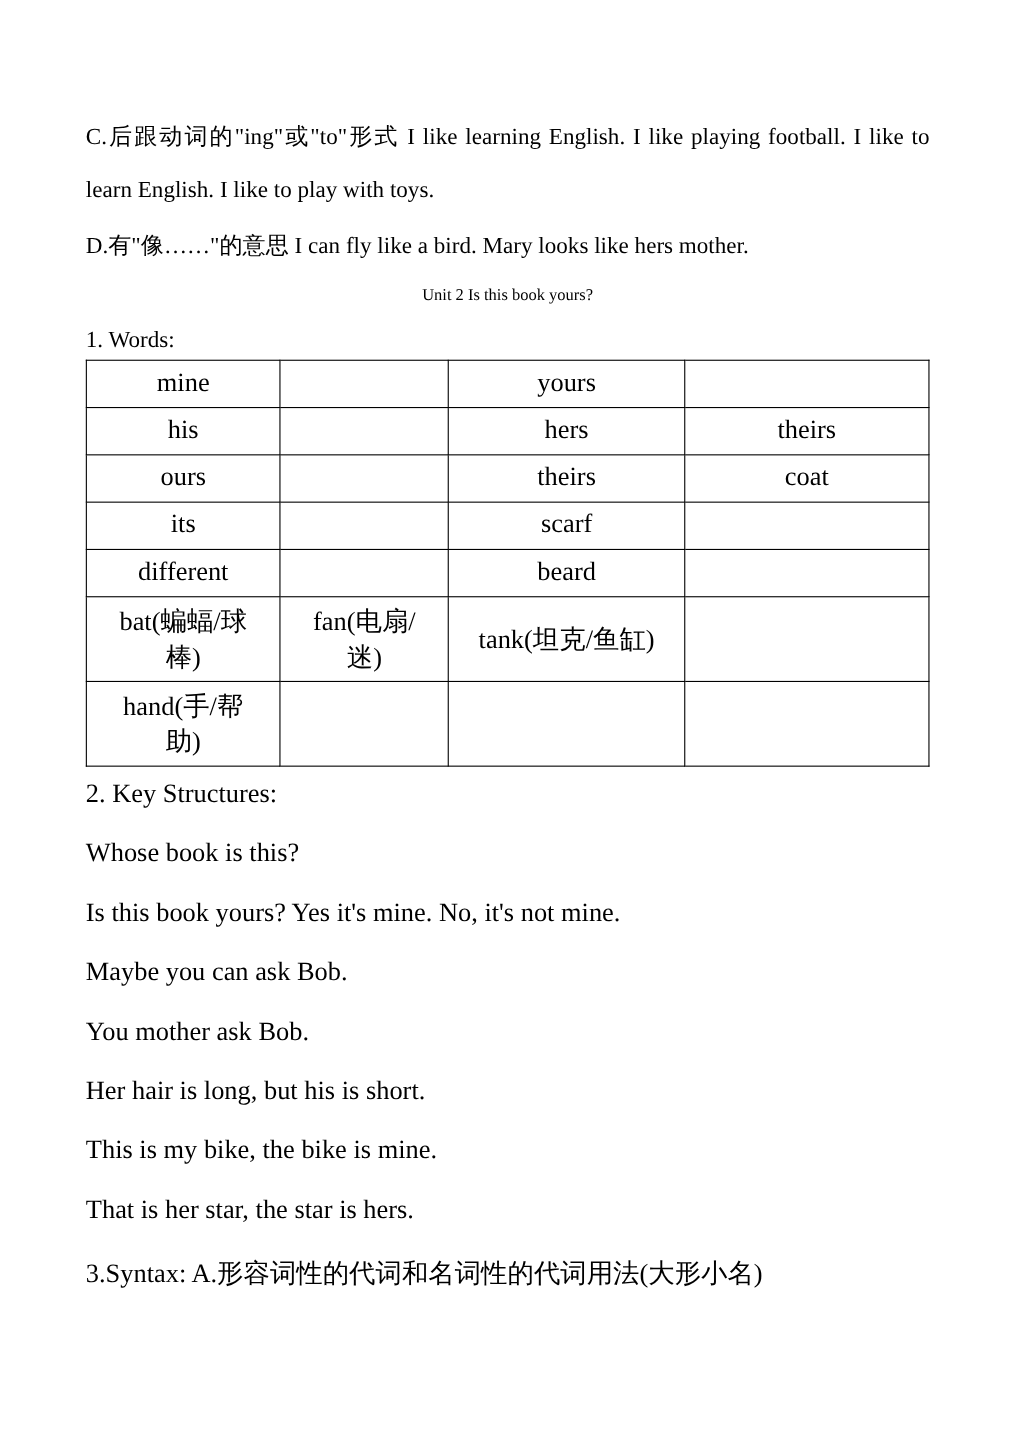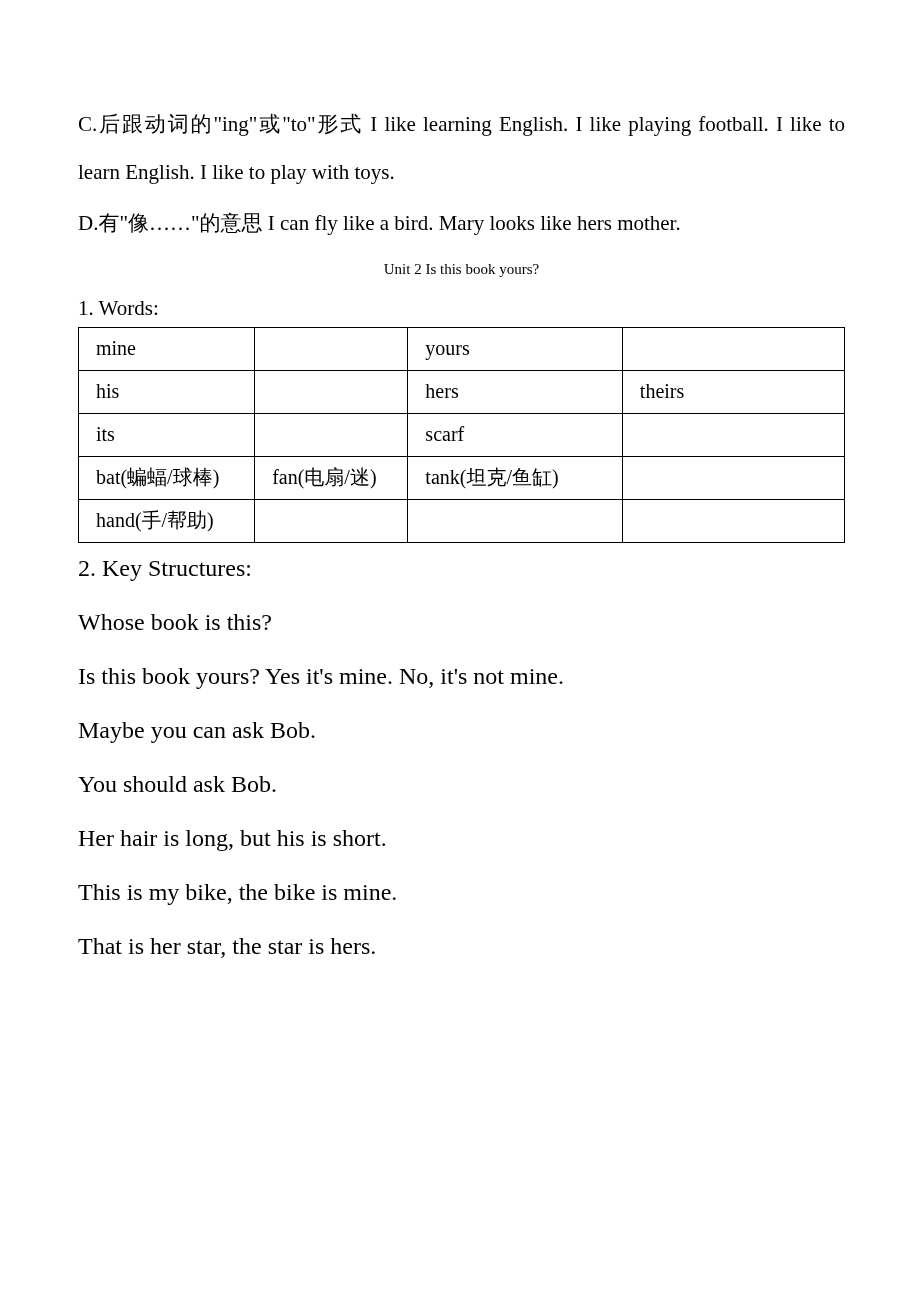--- a/index.html
+++ b/index.html
@@ -39,9 +39,10 @@
   table.words td {
     border: 1px solid #000;
     padding: 6px 17px;
-    font-size: 20px;
+    font-size: 24px;
     height: 30px;
     vertical-align: middle;
+    text-align: center;
   }
   .col1 { width: 23%; }
   .col2 { width: 20%; }

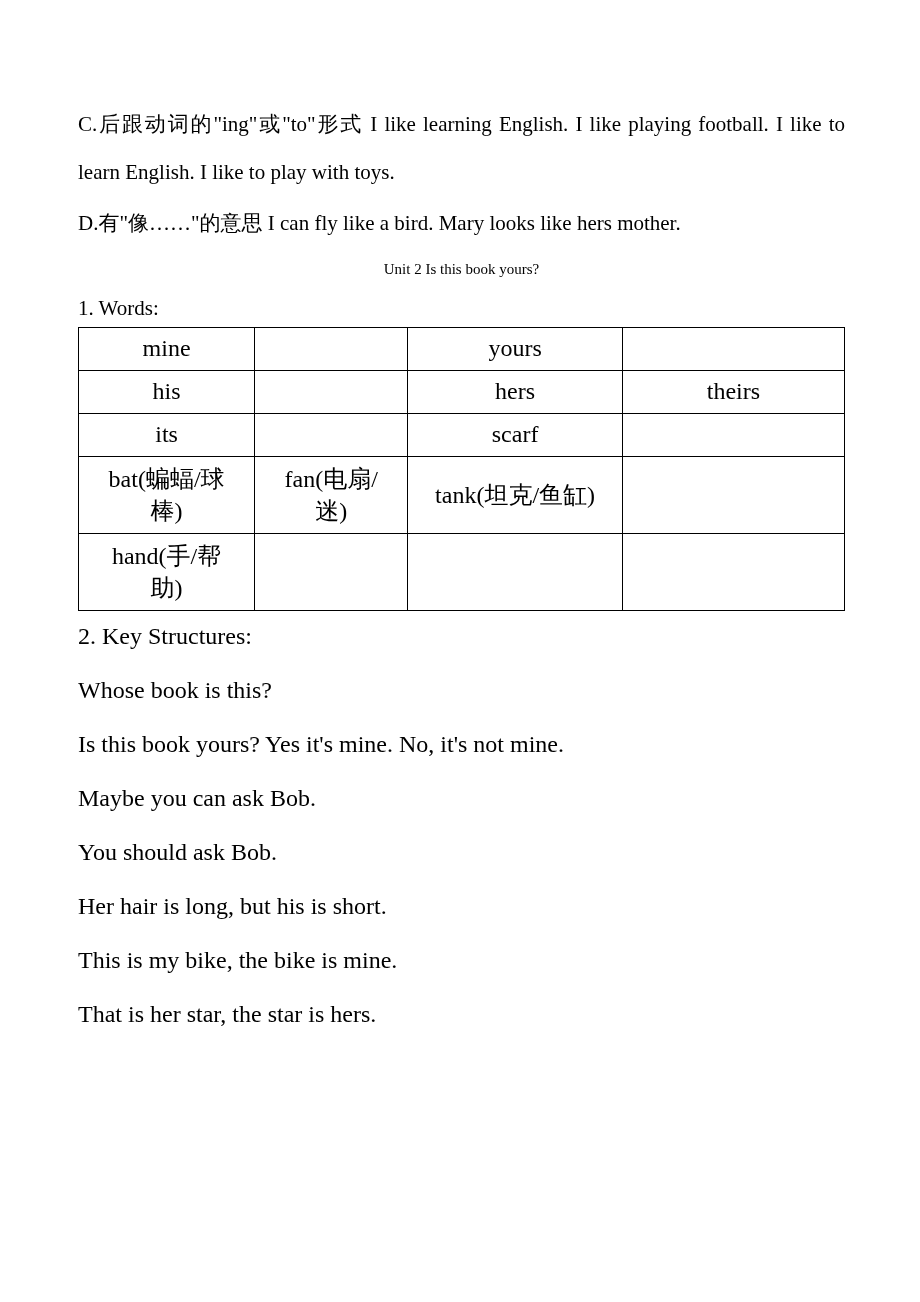--- a/index.html
+++ b/index.html
@@ -81,6 +81,12 @@
       <td>theirs</td>
     </tr>
     <tr>
+      <td>ours</td>
+      <td></td>
+      <td>theirs</td>
+      <td>coat</td>
+    </tr>
+    <tr>
       <td>its</td>
       <td></td>
       <td>scarf</td>

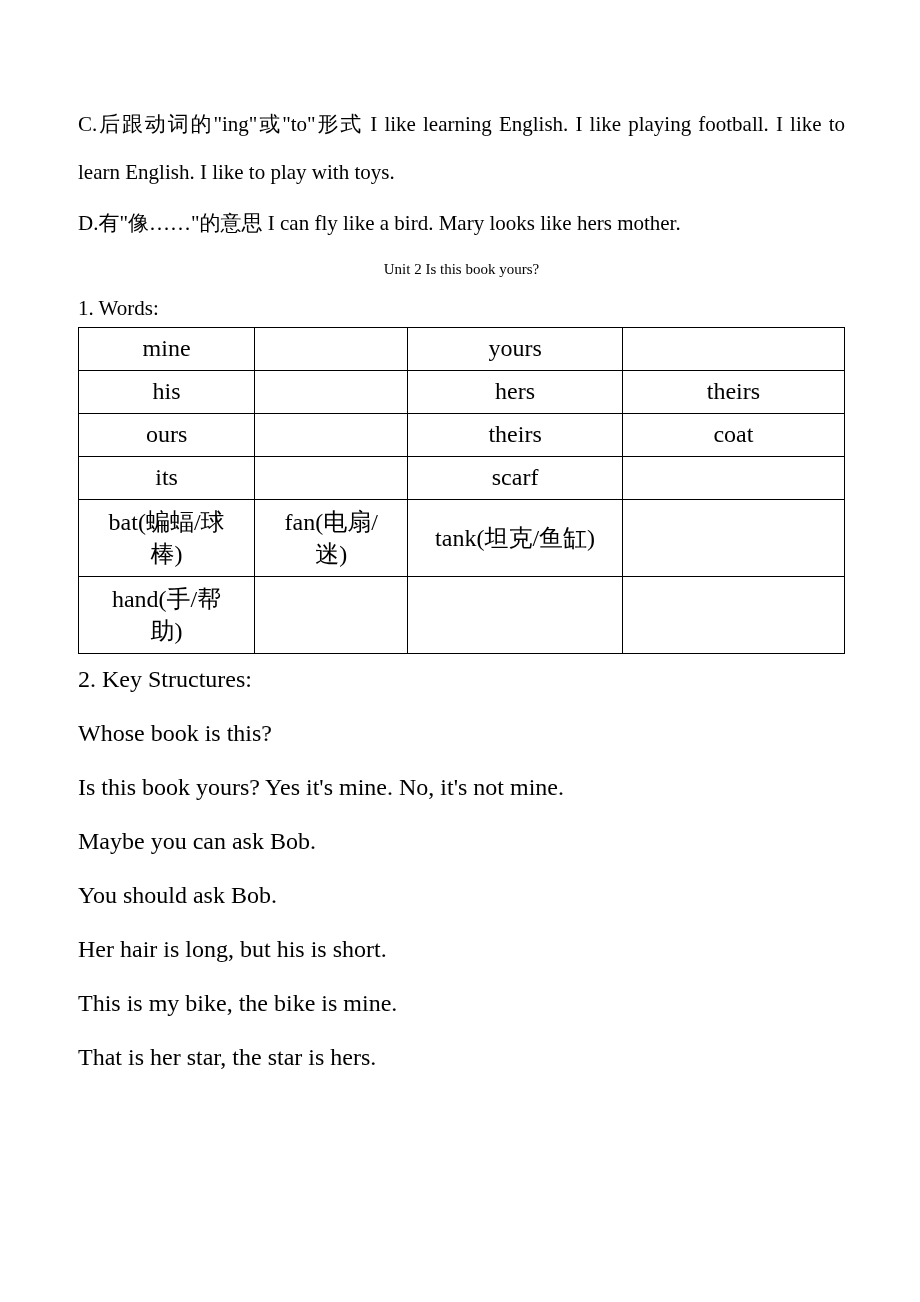--- a/index.html
+++ b/index.html
@@ -93,6 +93,12 @@
       <td></td>
     </tr>
     <tr>
+      <td>different</td>
+      <td></td>
+      <td>beard</td>
+      <td></td>
+    </tr>
+    <tr>
       <td>bat(蝙蝠/球棒)</td>
       <td>fan(电扇/迷)</td>
       <td>tank(坦克/鱼缸)</td>

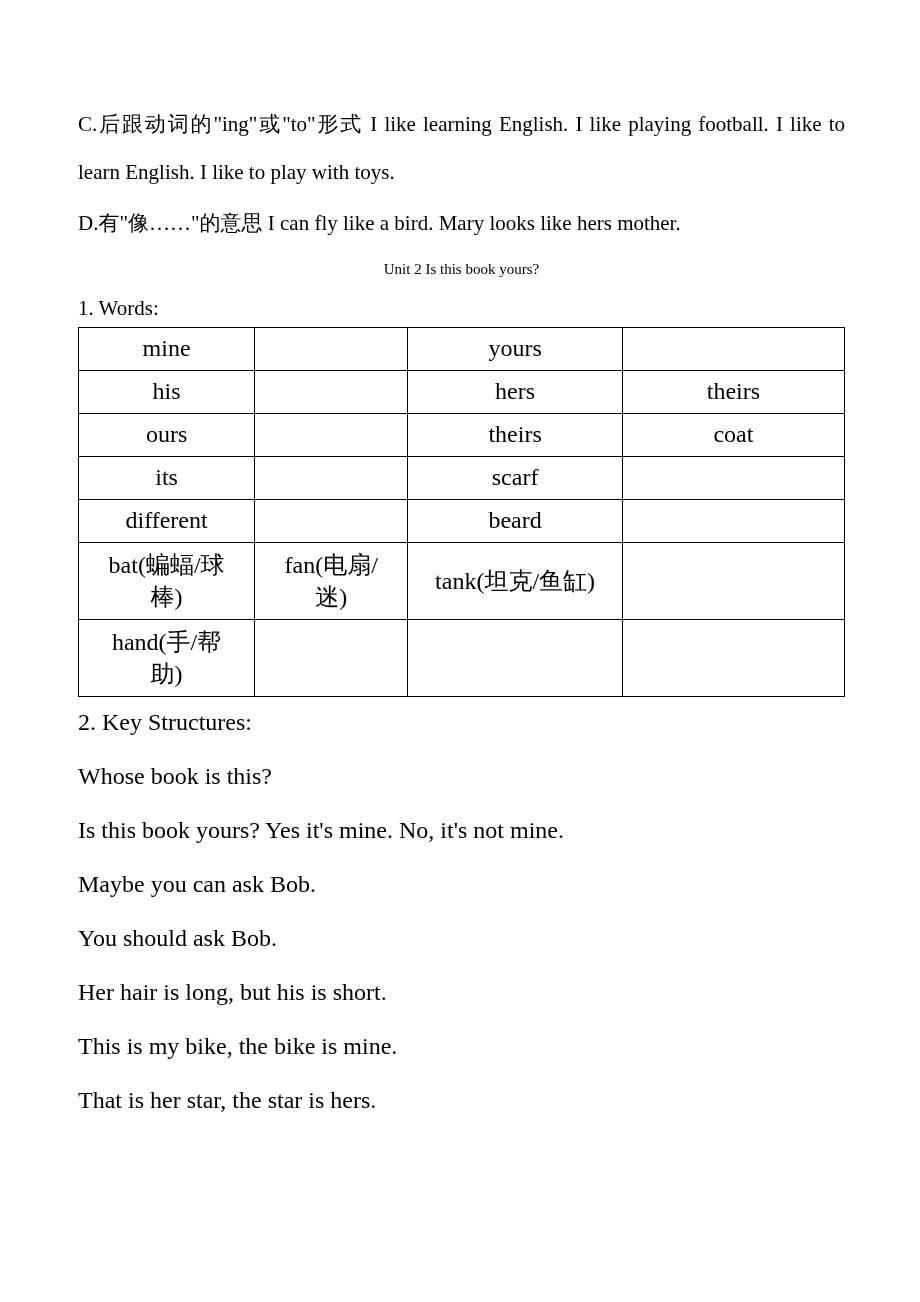--- a/index.html
+++ b/index.html
@@ -118,7 +118,7 @@
   <p class="body-line">Whose book is this?</p>
   <p class="body-line">Is this book yours?   Yes it's mine.   No, it's not mine.</p>
   <p class="body-line">Maybe you can ask Bob.</p>
-  <p class="body-line">You should ask Bob.</p>
+  <p class="body-line">You mother ask Bob.</p>
   <p class="body-line">Her hair is long, but his is short.</p>
   <p class="body-line">This is my bike, the bike is mine.</p>
   <p class="body-line">That is her star, the star is hers.</p>

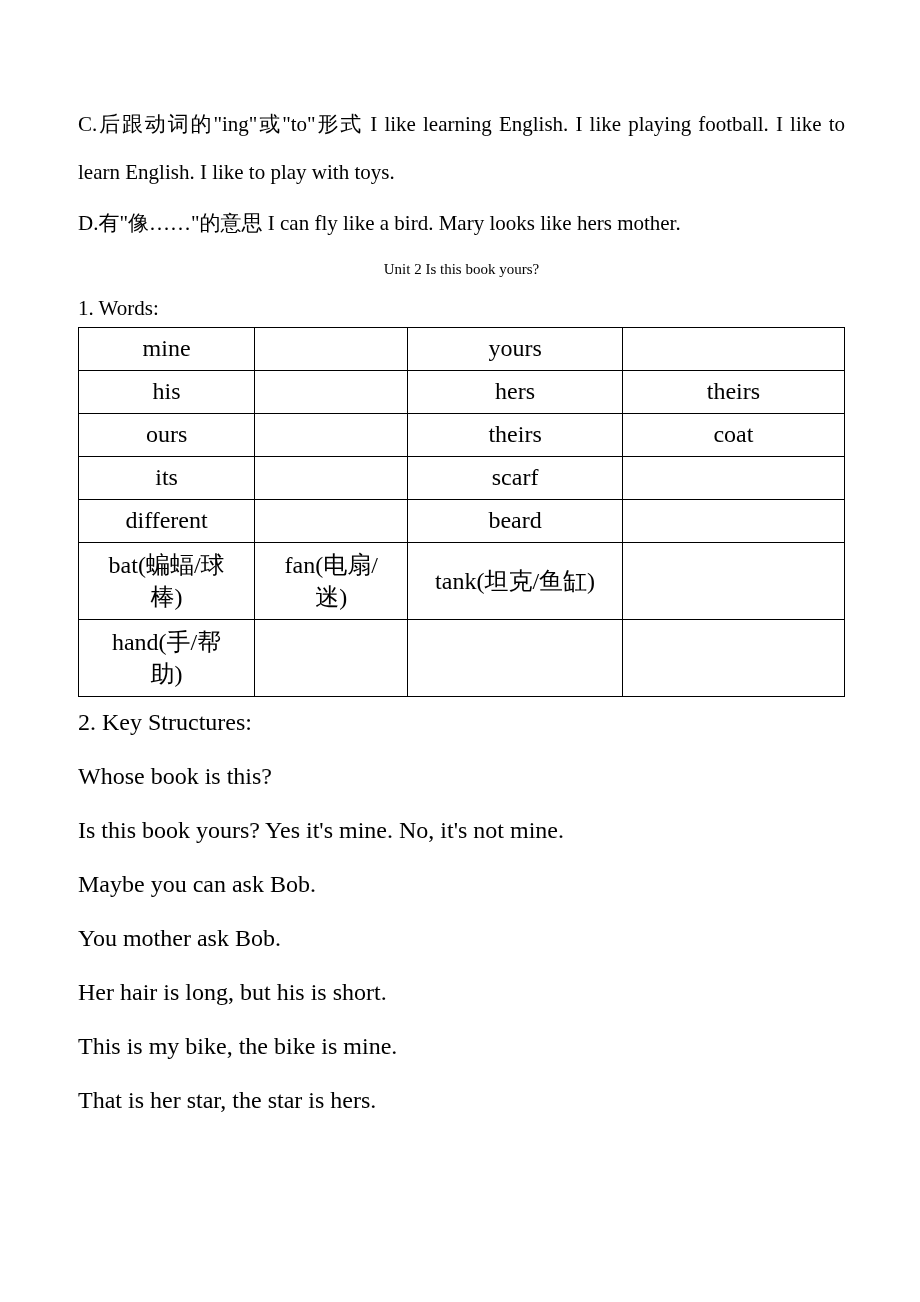--- a/index.html
+++ b/index.html
@@ -123,6 +123,7 @@
   <p class="body-line">This is my bike, the bike is mine.</p>
   <p class="body-line">That is her star, the star is hers.</p>
 
+  <p class="body-line">3.Syntax:   A.形容词性的代词和名词性的代词用法(大形小名)</p>
 
 </div>
 

